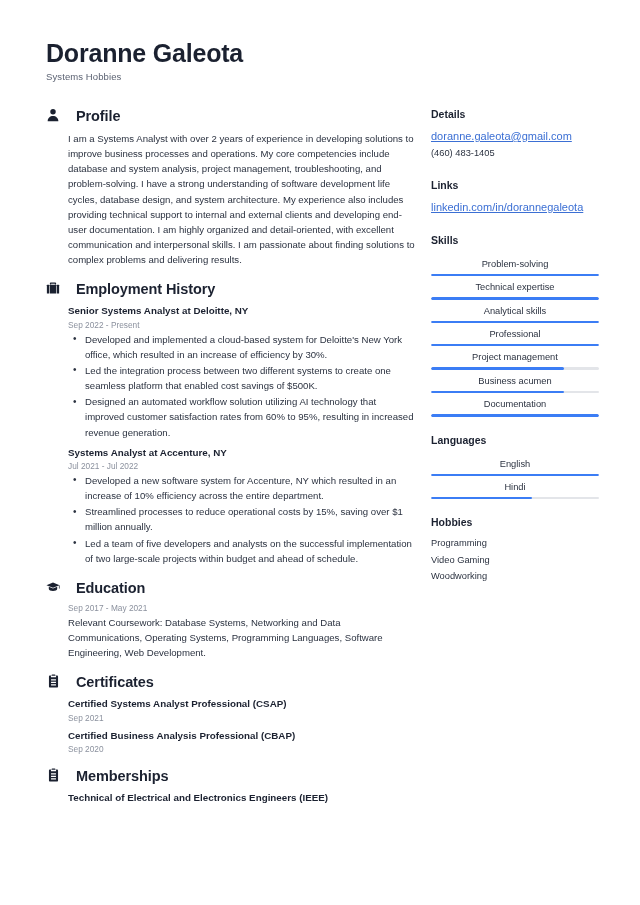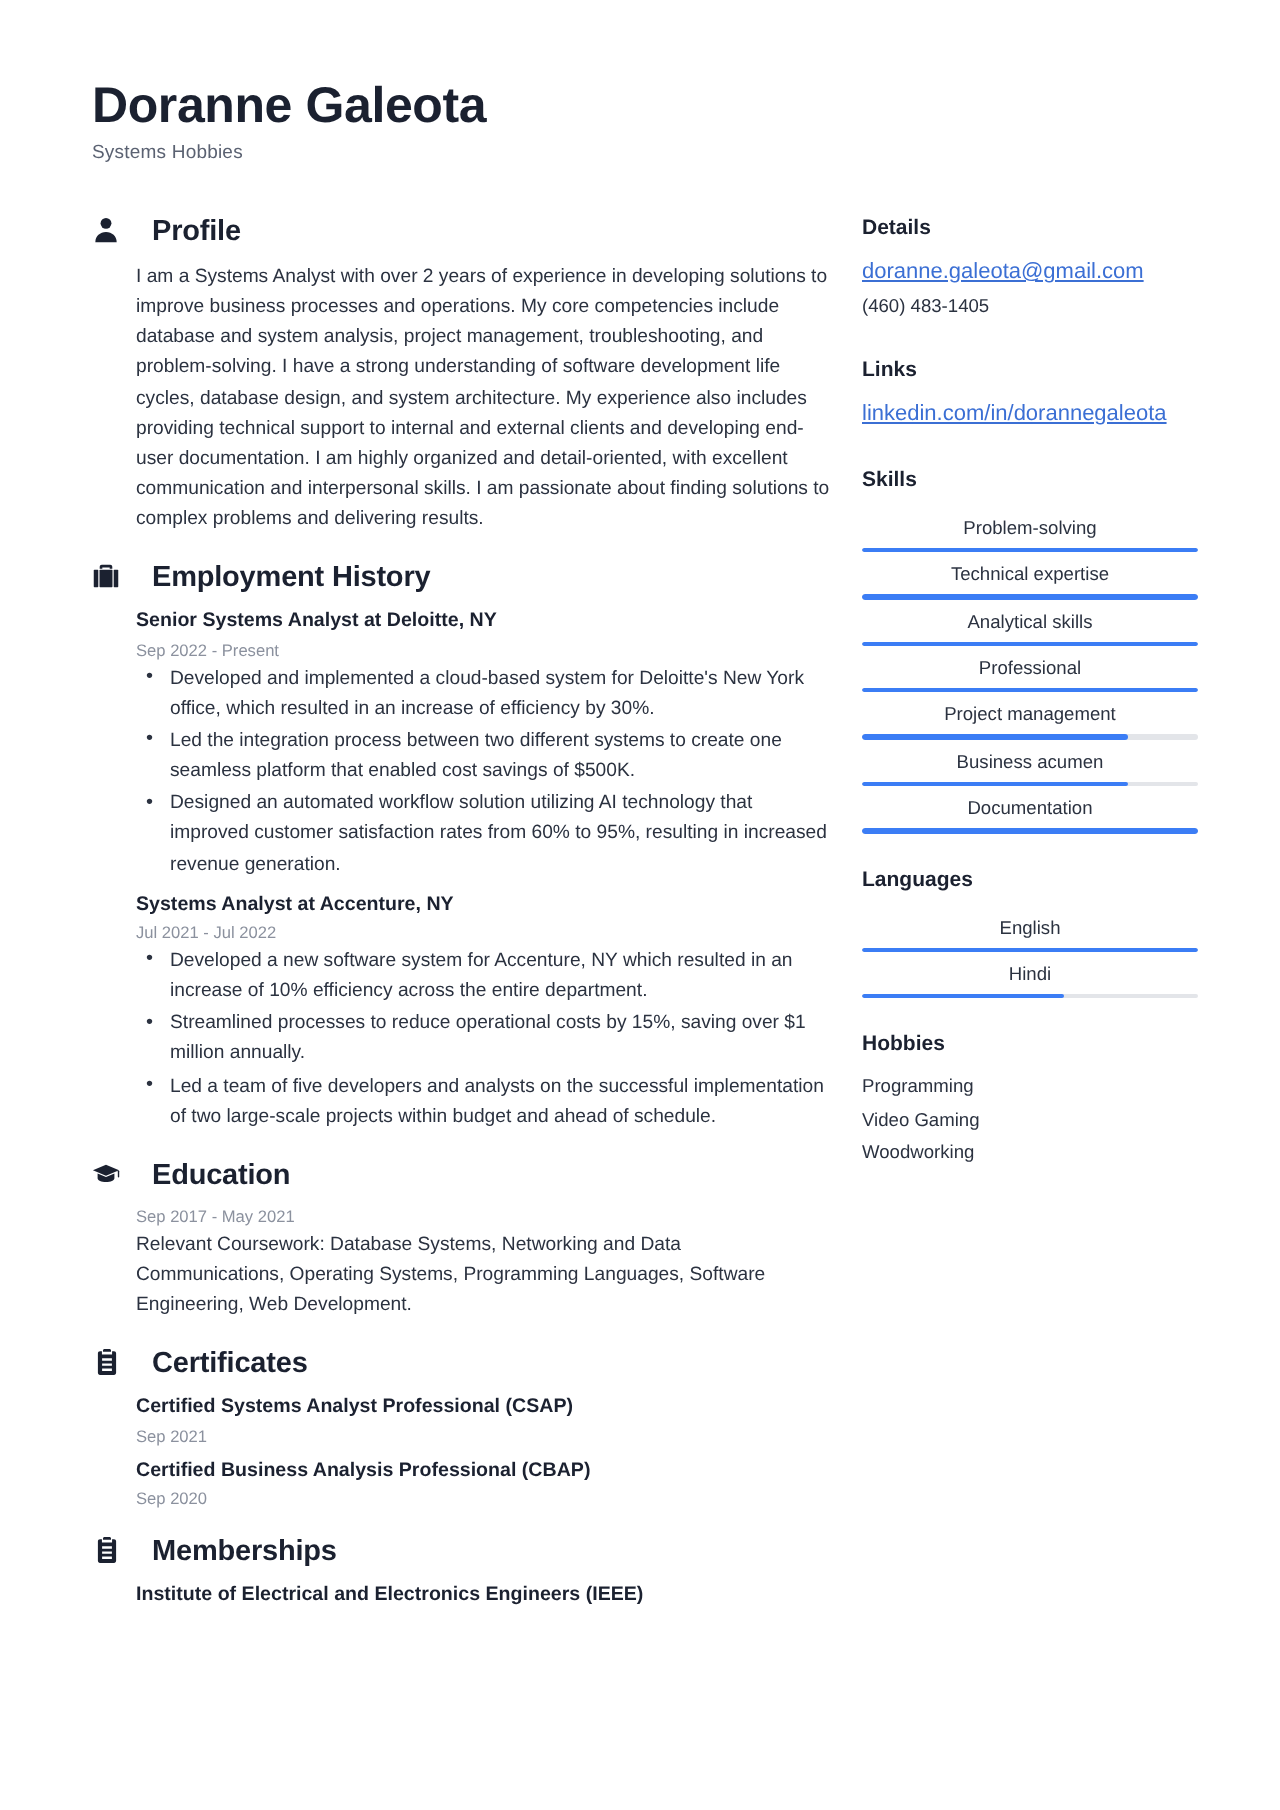--- a/index.html
+++ b/index.html
@@ -276,7 +276,7 @@
         </div>
         <div class="sec-body">
           <div class="entry">
-            <div class="entry-title">Institute of Electrical and Electronics Engineers (IEEE)</div>
+            <div class="entry-title">Technical of Electrical and Electronics Engineers (IEEE)</div>
           </div>
         </div>
       </div>

